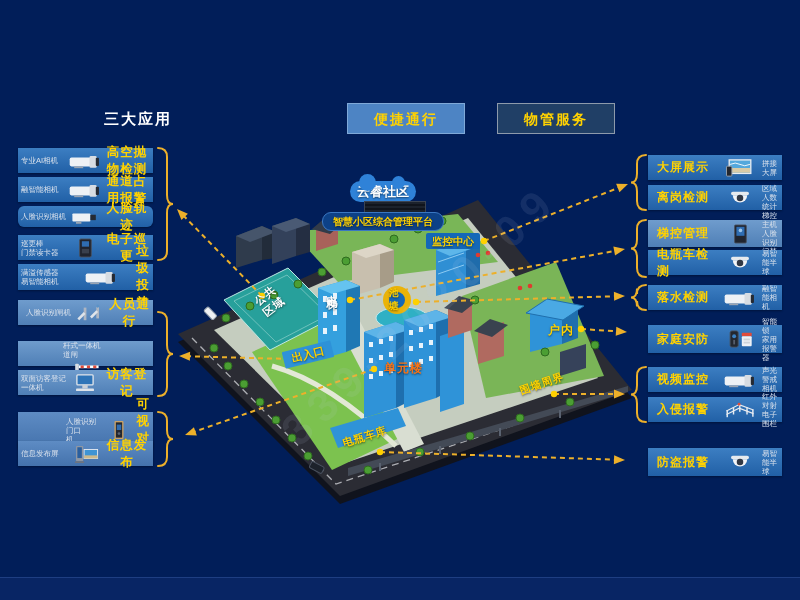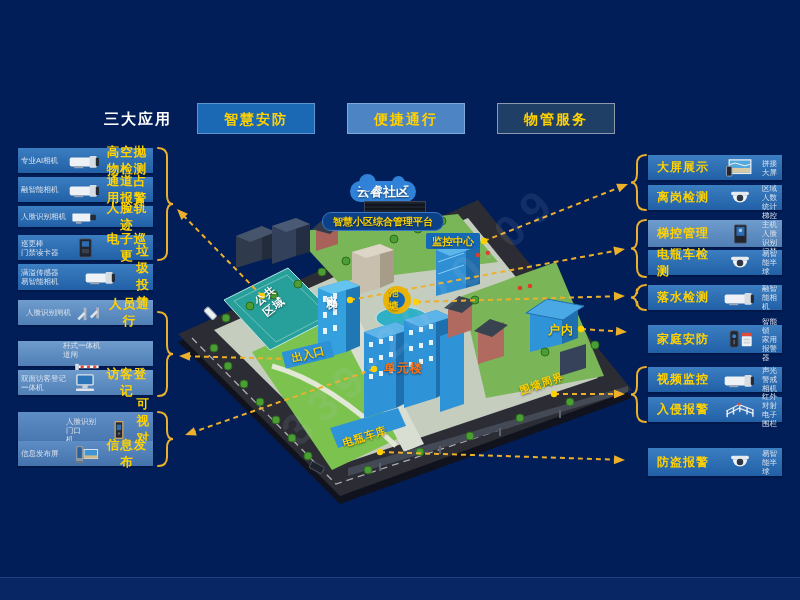--- a/index.html
+++ b/index.html
@@ -243,7 +243,6 @@
     </svg>
 
   <span class="hdr-title">三大应用</span>
-  <div class="app-btn b1">智慧安防</div>
   <div class="app-btn b2">便捷通行</div>
   <div class="app-btn b3">物管服务</div>
 

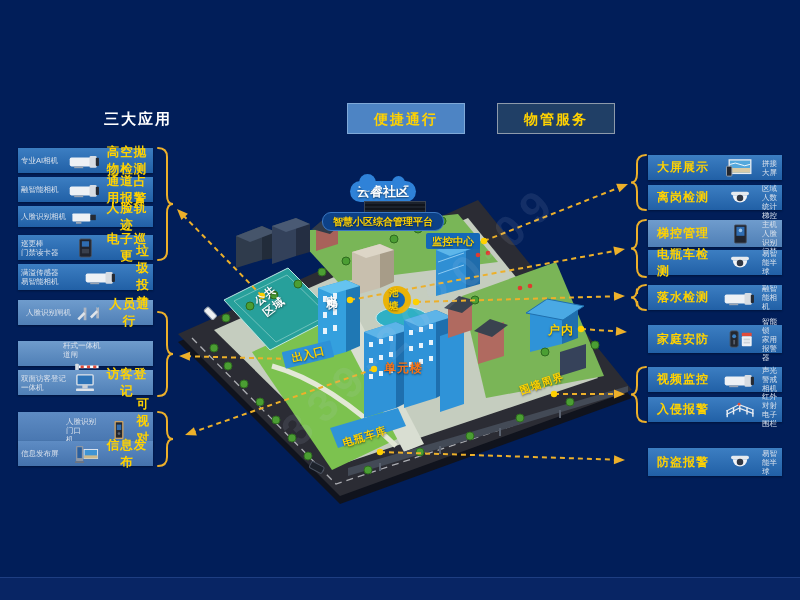--- a/index.html
+++ b/index.html
@@ -271,7 +271,7 @@
         </span>
         <b class="feat">通道占用报警</b>
       </div>
-      <div class="item left g1" style="top: 206px; height: 21px;">
+      <div class="item left g1" style="top: 206px; height: 21px; border-radius: 6px;">
         <span class="dev">人脸识别相机</span>
         <span class="ic">
           <svg width="36" height="22" viewBox="0 0 40 24">

